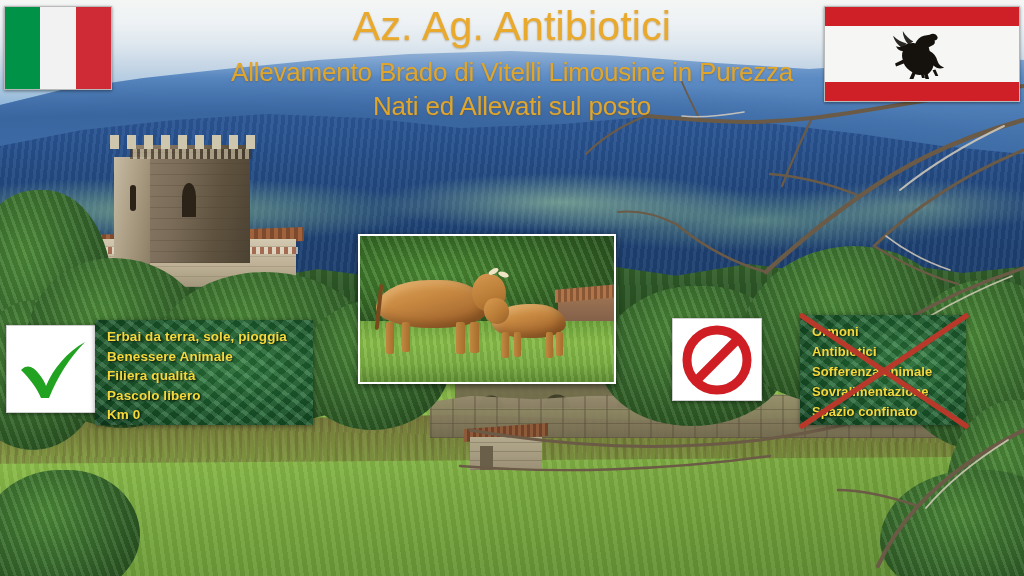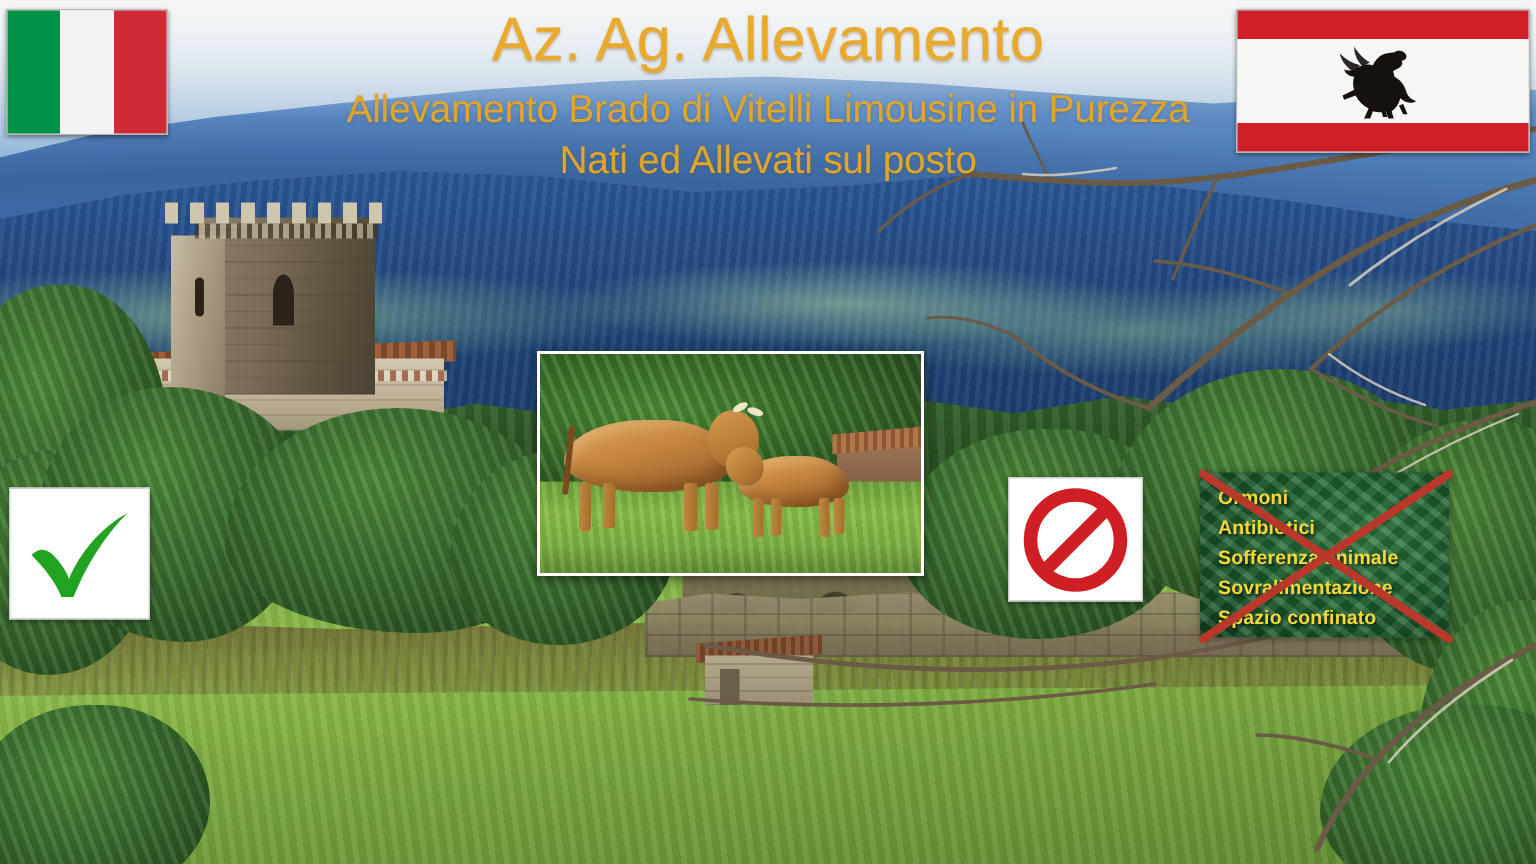--- a/index.html
+++ b/index.html
@@ -423,7 +423,7 @@
     </g>
   </svg>
 
-  <div id="title">Az. Ag. Allevamento</div>
+  <div id="title">Az. Ag. Antibiotici</div>
   <div id="subtitle1">Allevamento Brado di Vitelli Limousine in Purezza</div>
   <div id="subtitle2">Nati ed Allevati sul posto</div>
 

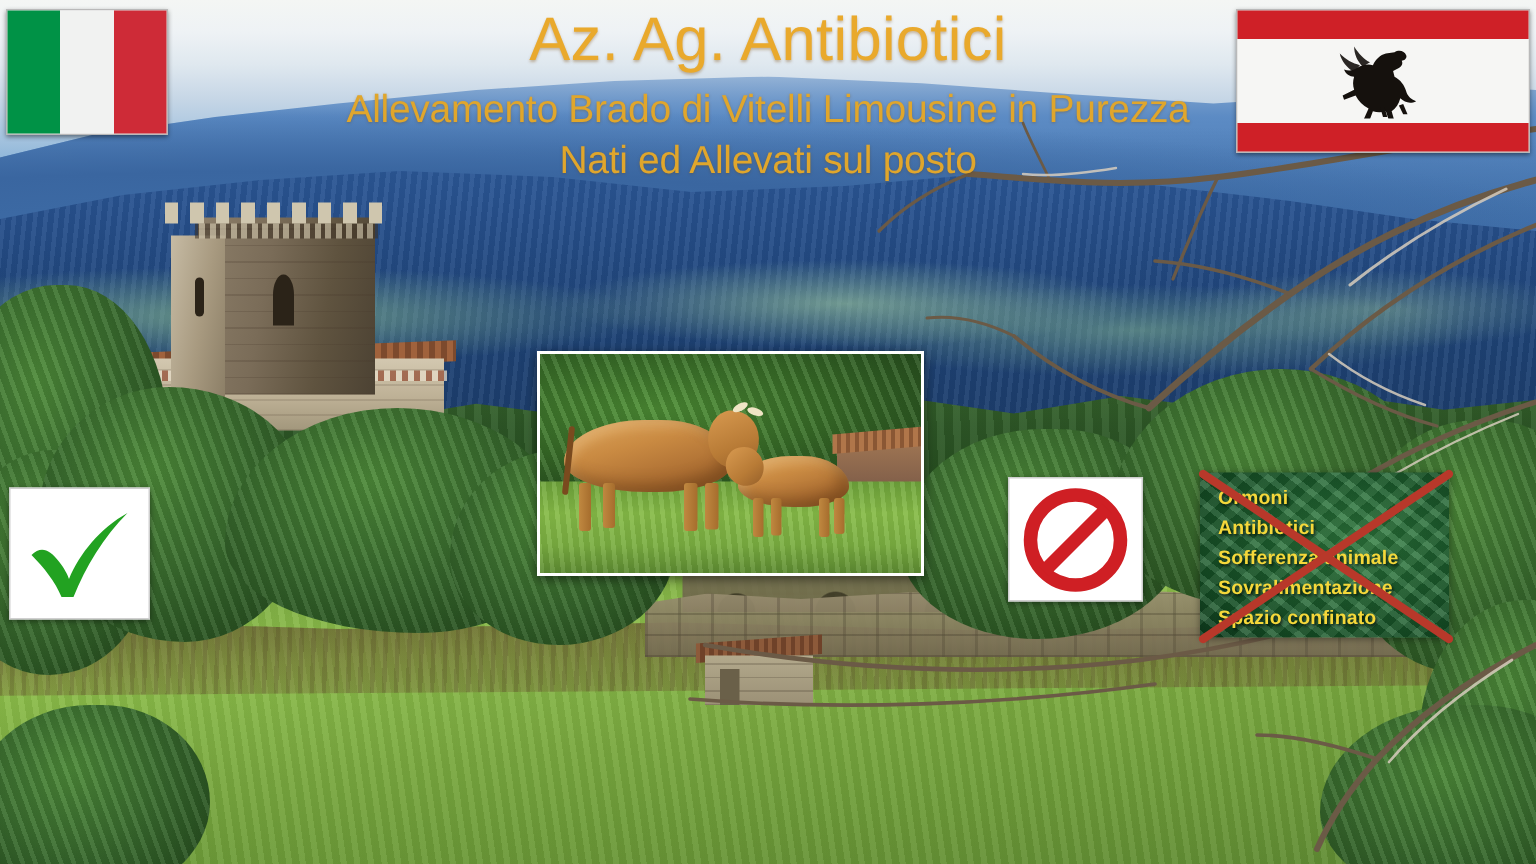--- a/index.html
+++ b/index.html
@@ -461,6 +461,13 @@
     </svg>
   </div>
 
+  <div id="good-panel" class="green-panel">
+    <div class="panel-line">Erbai da terra, sole, pioggia</div>
+    <div class="panel-line">Benessere Animale</div>
+    <div class="panel-line">Filiera qualità</div>
+    <div class="panel-line">Pascolo libero</div>
+    <div class="panel-line">Km 0</div>
+  </div>
 
   <div id="no-box" class="sign-box">
     <svg width="72" height="72" viewBox="0 0 72 72">

